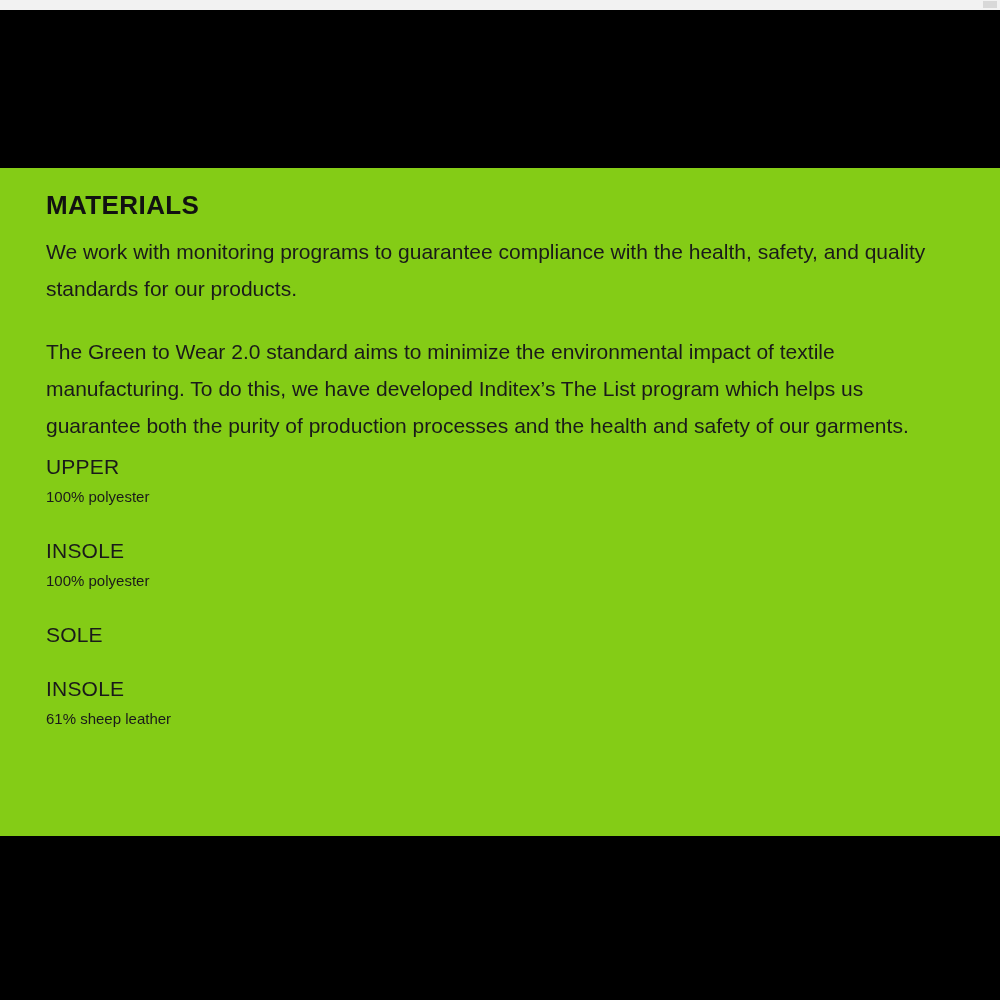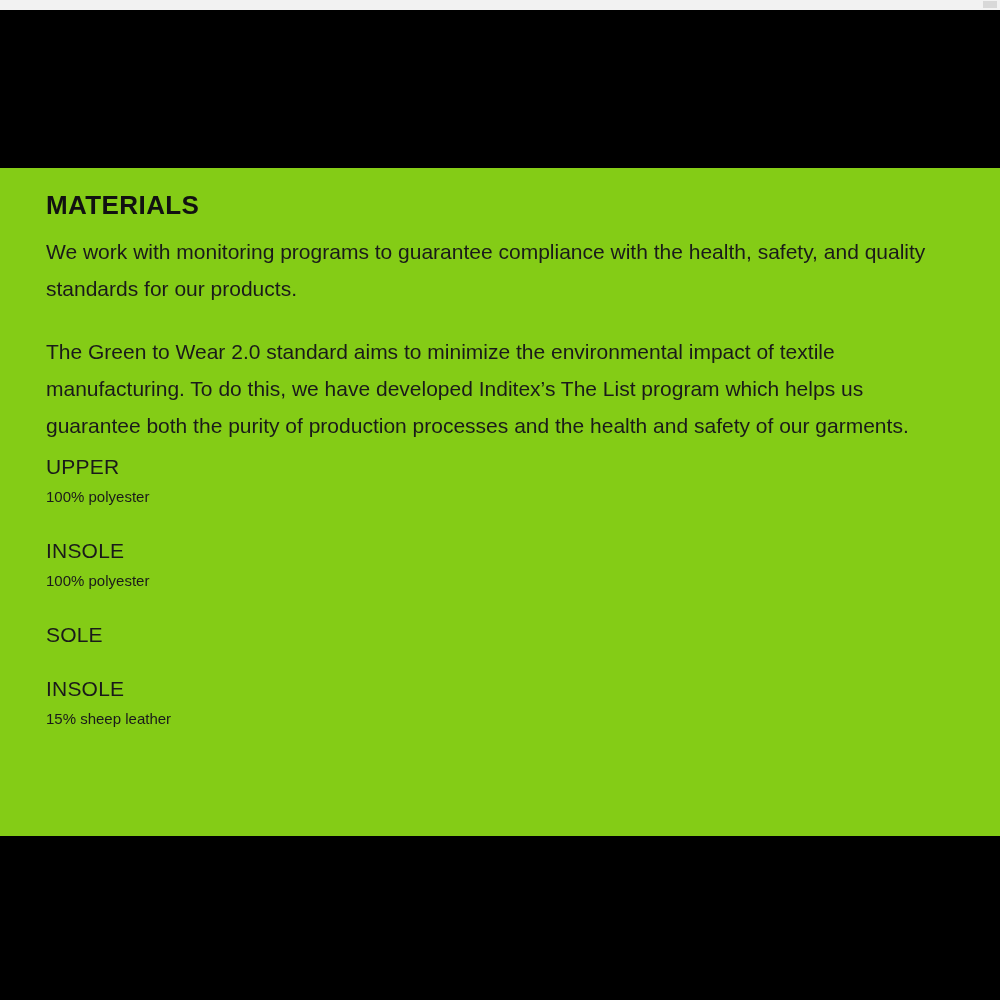--- a/index.html
+++ b/index.html
@@ -128,7 +128,7 @@
 
     <div class="spec-block">
       <div class="spec-label">INSOLE</div>
-      <div class="spec-value">15% sheep leather</div>
+      <div class="spec-value">61% sheep leather</div>
     </div>
 
   </div>

